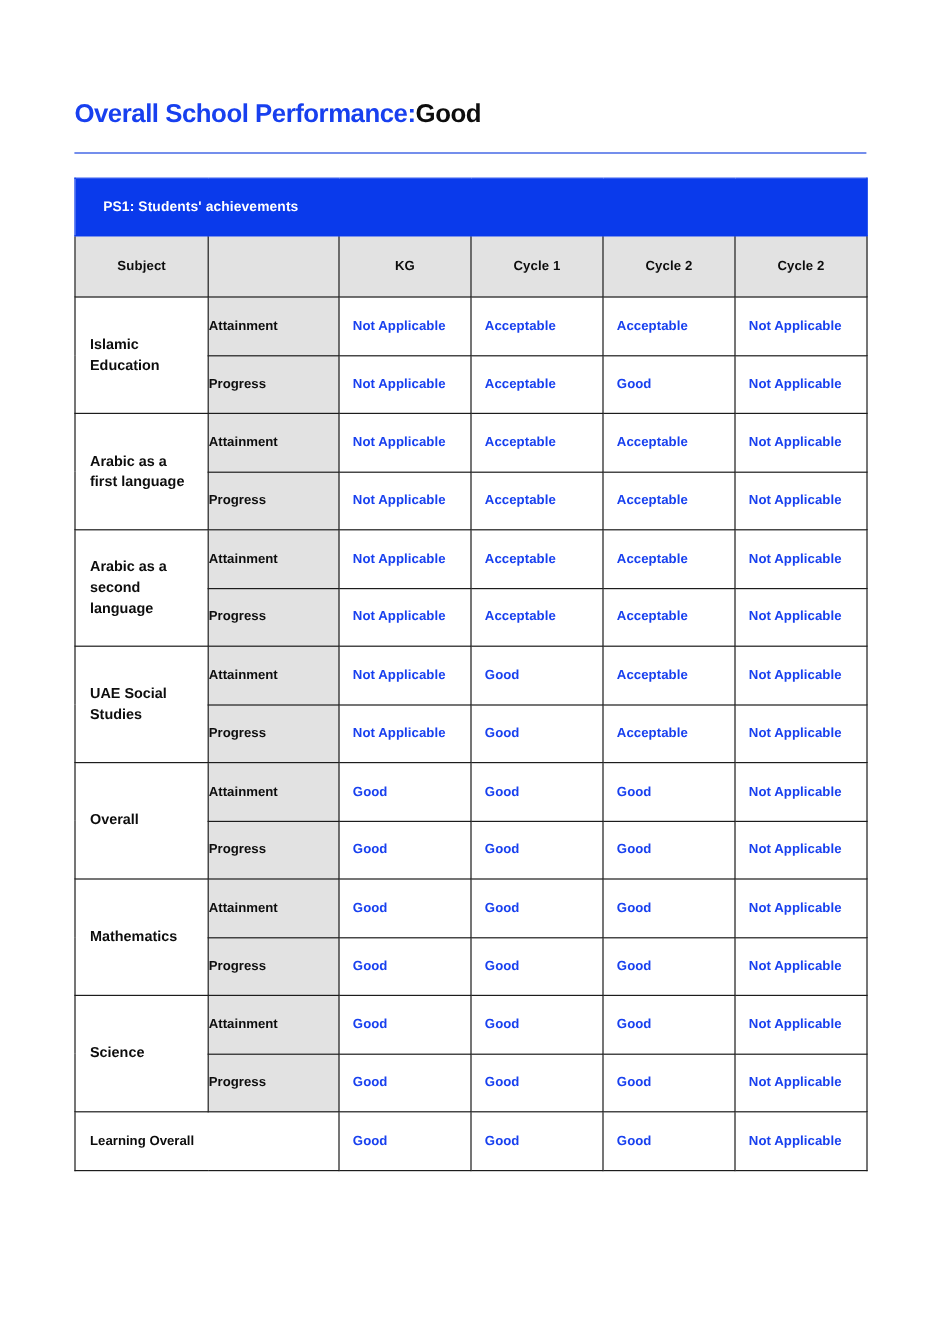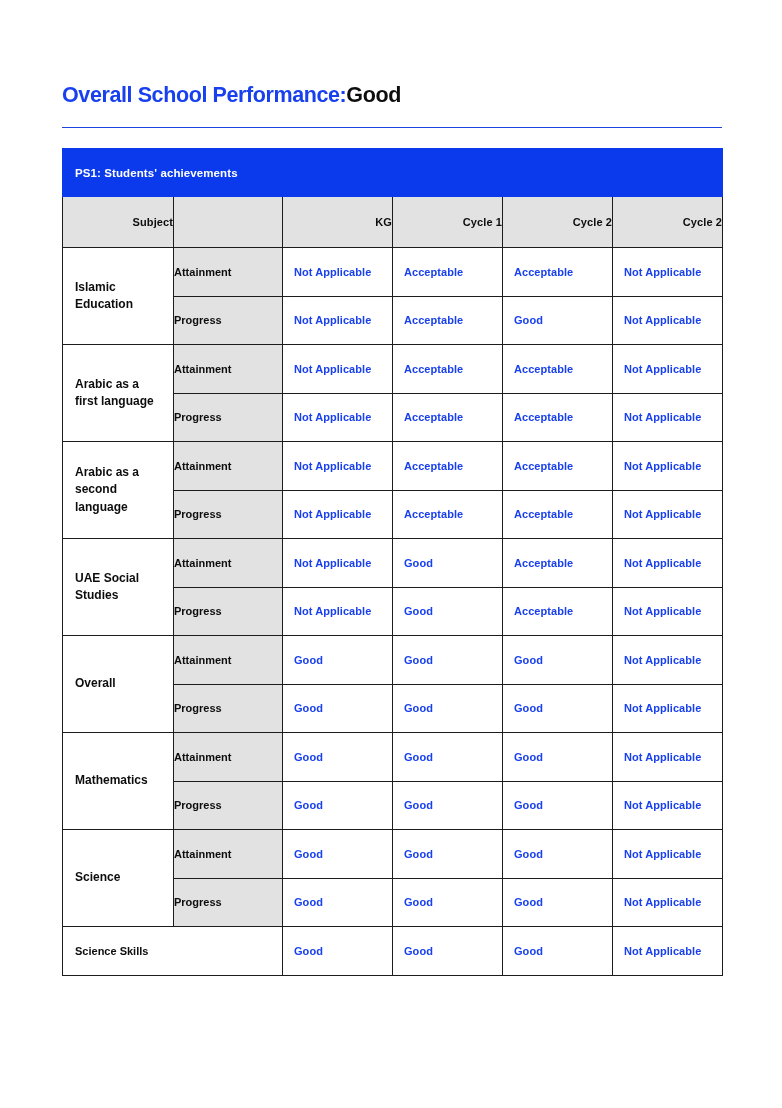--- a/index.html
+++ b/index.html
@@ -77,7 +77,7 @@
     color: #ffffff;
     font-weight: bold;
     font-size: 11.5px;
-    padding-left: 12px;
+    padding-left: 23px;
     letter-spacing: 0.1px;
   }
 

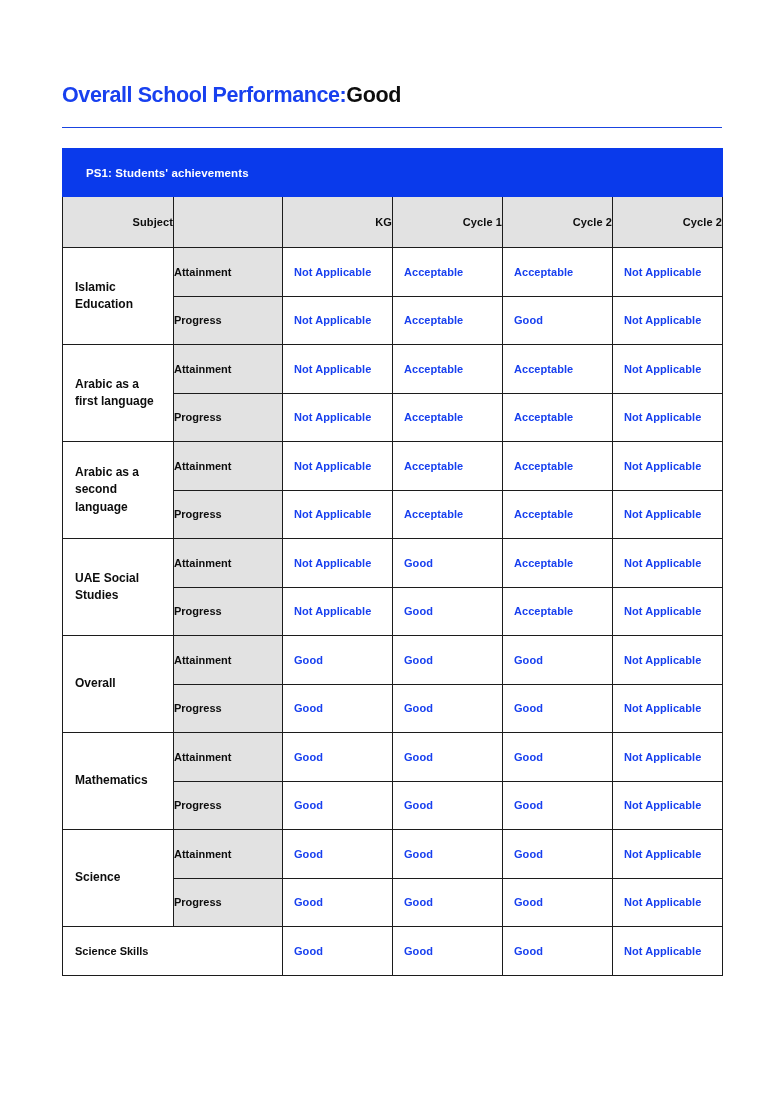--- a/index.html
+++ b/index.html
@@ -88,7 +88,7 @@
     font-weight: bold;
     font-size: 11px;
     color: #0d0d0d;
-    text-align: right;
+    text-align: center;
     letter-spacing: 0.1px;
   }
   .head-row th.blank-head { text-align: center; }

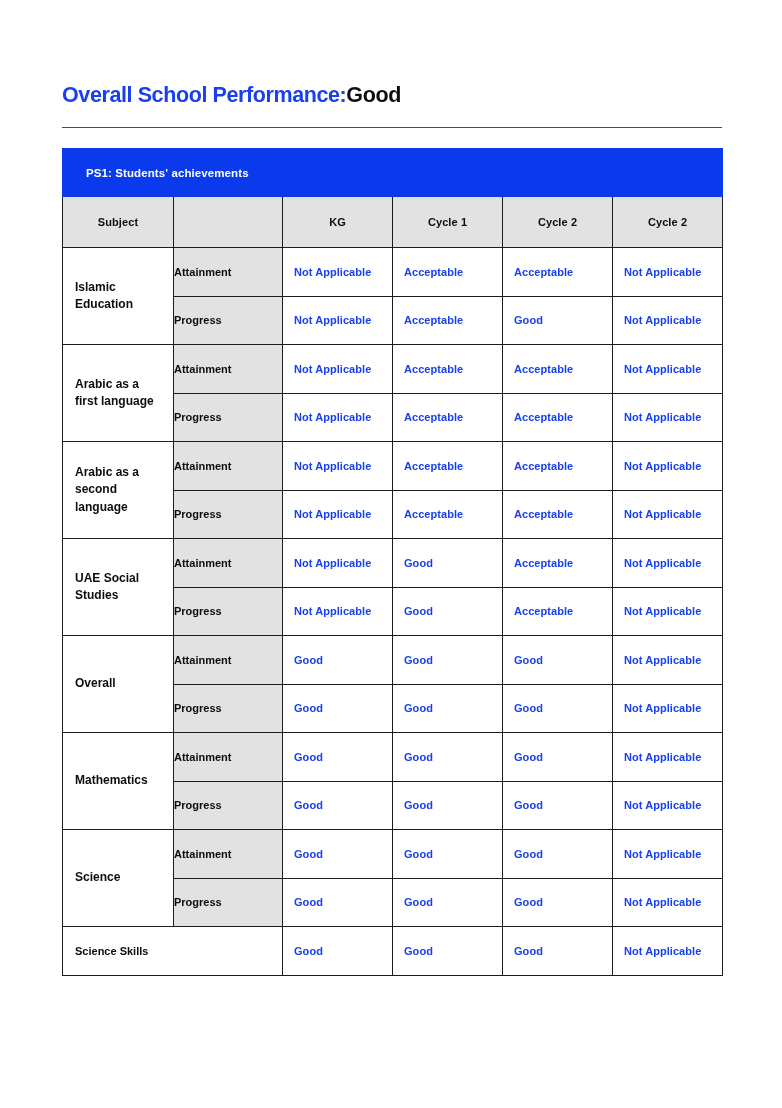--- a/index.html
+++ b/index.html
@@ -270,7 +270,7 @@
           <td class="value-cell">Not Applicable</td>
         </tr>
         <tr>
-          <td class="learning-label" colspan="2">Science Skills</td>
+          <td class="learning-label" colspan="2">Learning Overall</td>
           <td class="value-cell">Good</td>
           <td class="value-cell">Good</td>
           <td class="value-cell">Good</td>

